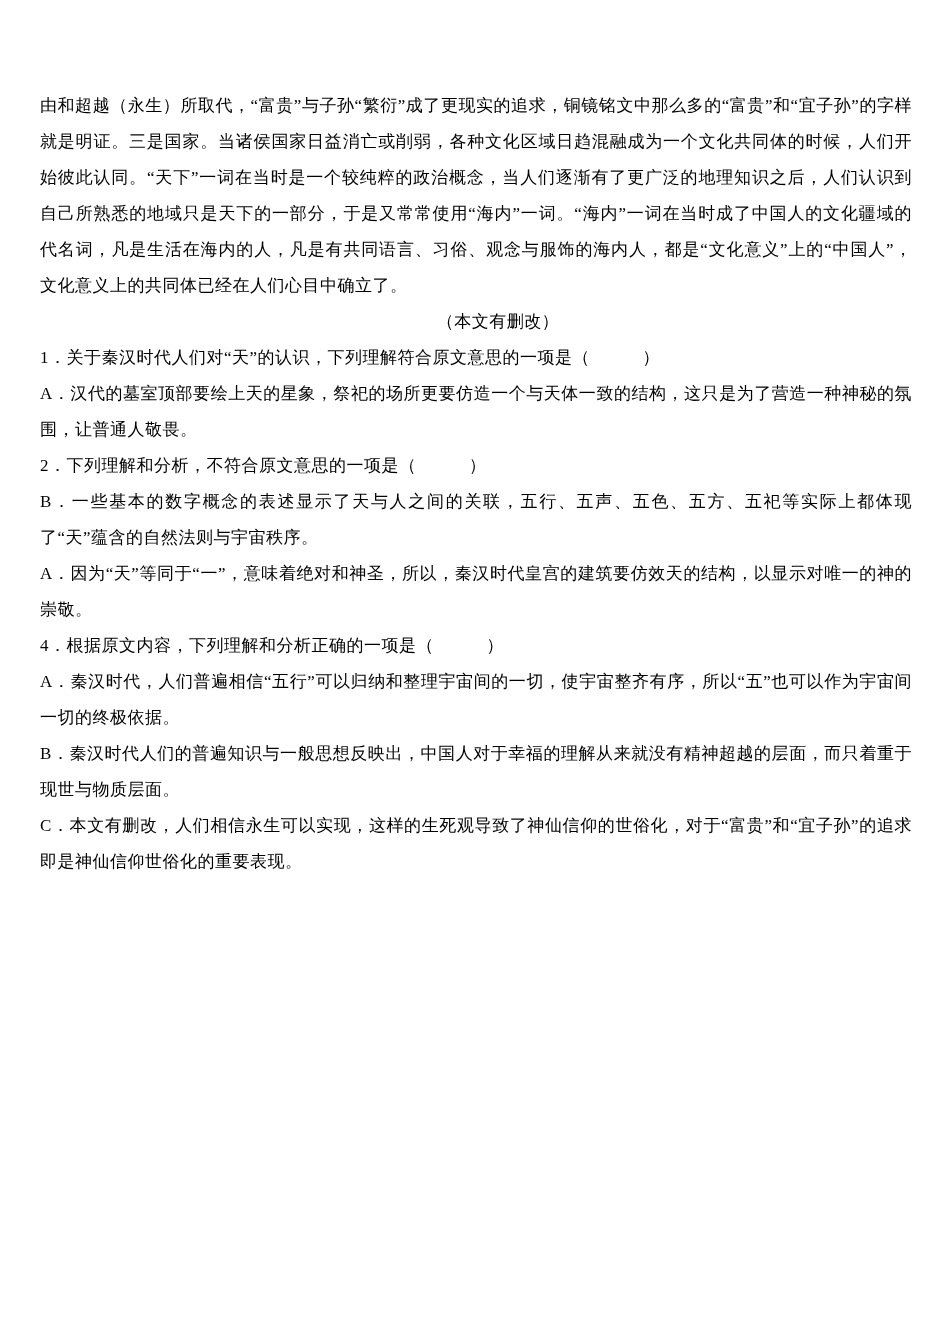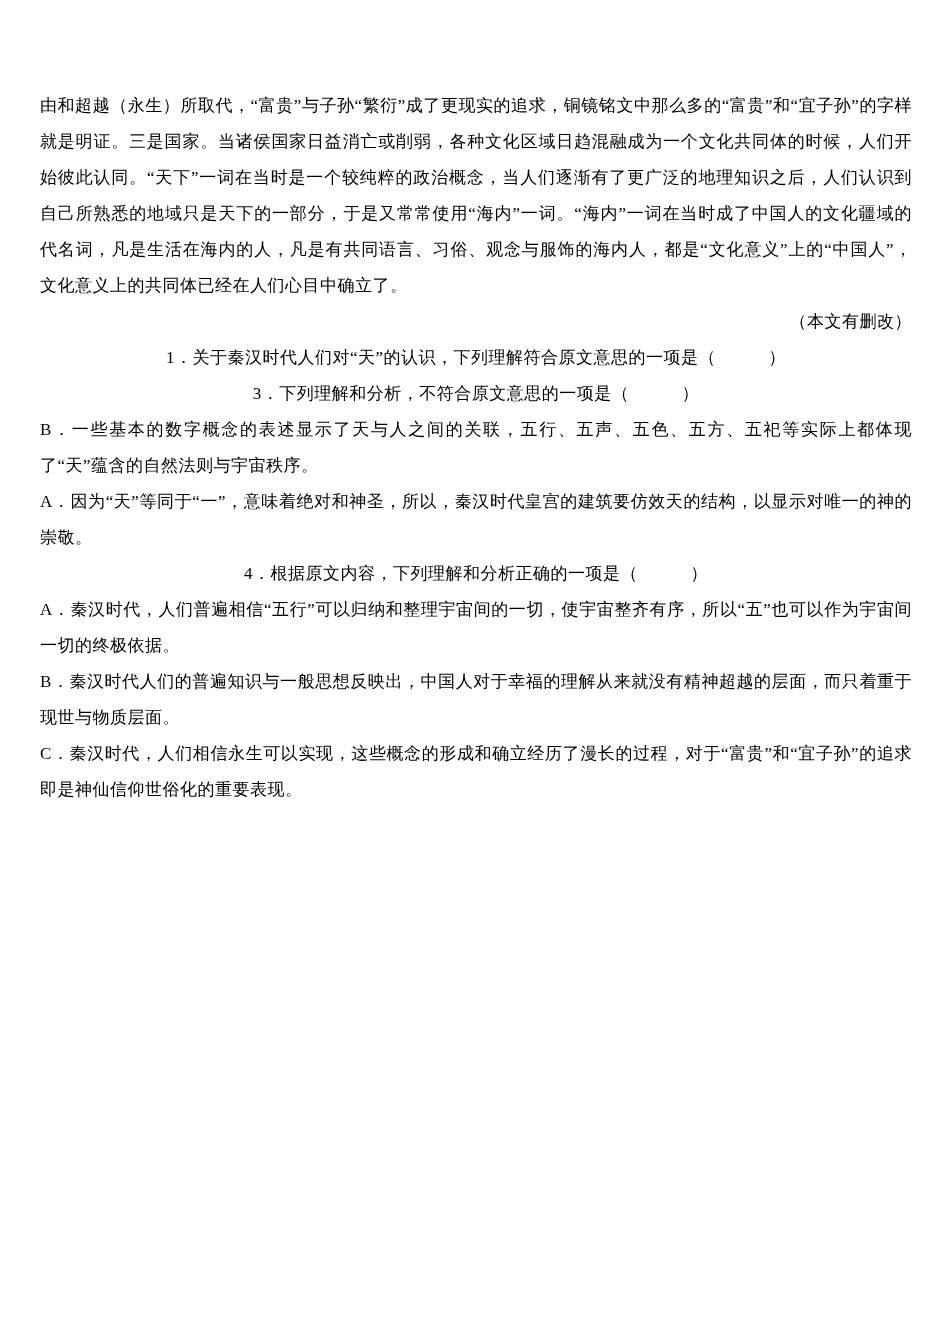--- a/index.html
+++ b/index.html
@@ -29,7 +29,7 @@
     }
     .para.note {
       text-indent: 2.6em;
-      text-align: right;
+      text-align: center;
     }
     .para.question {
       text-align: center;

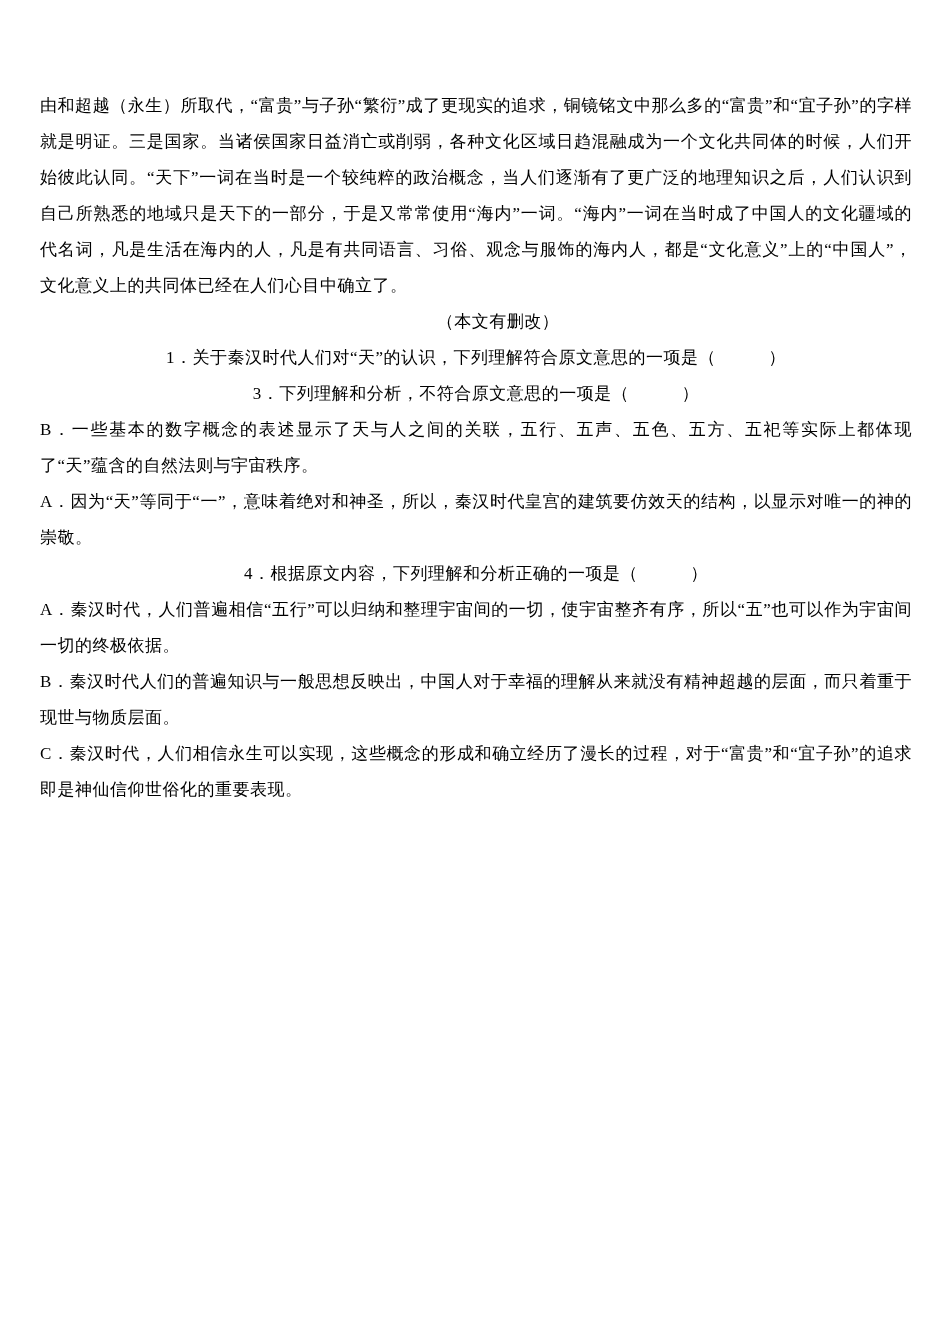--- a/index.html
+++ b/index.html
@@ -32,7 +32,7 @@
       text-align: center;
     }
     .para.question {
-      text-align: center;
+      text-align: left;
     }
   </style>
 </head>

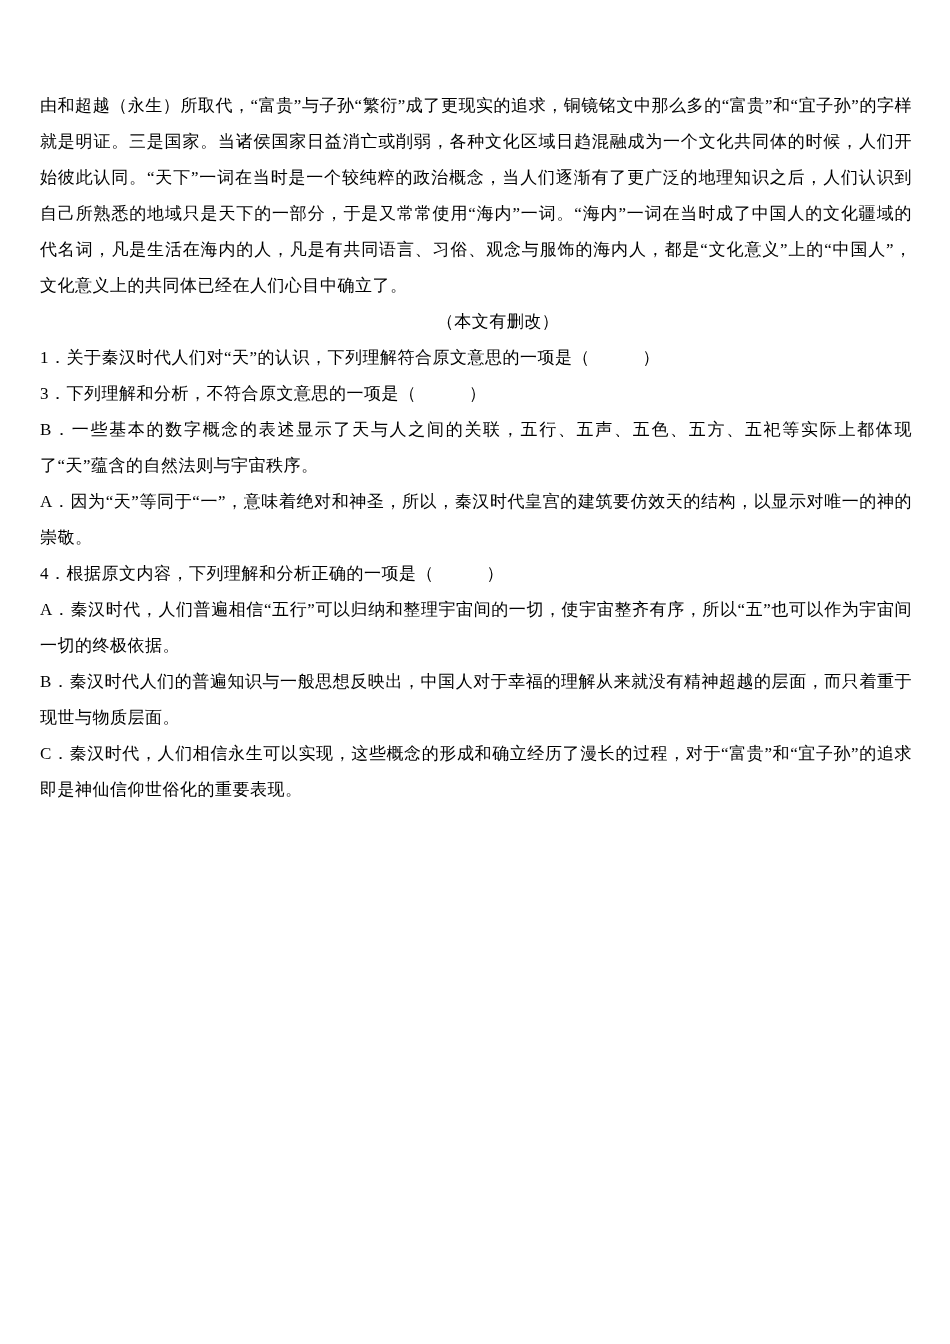--- a/index.html
+++ b/index.html
@@ -43,6 +43,7 @@
       <p class="para body">由和超越（永生）所取代，“富贵”与子孙“繁衍”成了更现实的追求，铜镜铭文中那么多的“富贵”和“宜子孙”的字样就是明证。三是国家。当诸侯国家日益消亡或削弱，各种文化区域日趋混融成为一个文化共同体的时候，人们开始彼此认同。“天下”一词在当时是一个较纯粹的政治概念，当人们逐渐有了更广泛的地理知识之后，人们认识到自己所熟悉的地域只是天下的一部分，于是又常常使用“海内”一词。“海内”一词在当时成了中国人的文化疆域的代名词，凡是生活在海内的人，凡是有共同语言、习俗、观念与服饰的海内人，都是“文化意义”上的“中国人”，文化意义上的共同体已经在人们心目中确立了。</p>
       <p class="para note">（本文有删改）</p>
       <p class="para question">1．关于秦汉时代人们对“天”的认识，下列理解符合原文意思的一项是（　　　）</p>
+      <p class="para option">A．汉代的墓室顶部要绘上天的星象，祭祀的场所更要仿造一个与天体一致的结构，这只是为了营造一种神秘的氛围，让普通人敬畏。</p>
       <p class="para question">3．下列理解和分析，不符合原文意思的一项是（　　　）</p>
       <p class="para option">B．一些基本的数字概念的表述显示了天与人之间的关联，五行、五声、五色、五方、五祀等实际上都体现了“天”蕴含的自然法则与宇宙秩序。</p>
       <p class="para option">A．因为“天”等同于“一”，意味着绝对和神圣，所以，秦汉时代皇宫的建筑要仿效天的结构，以显示对唯一的神的崇敬。</p>

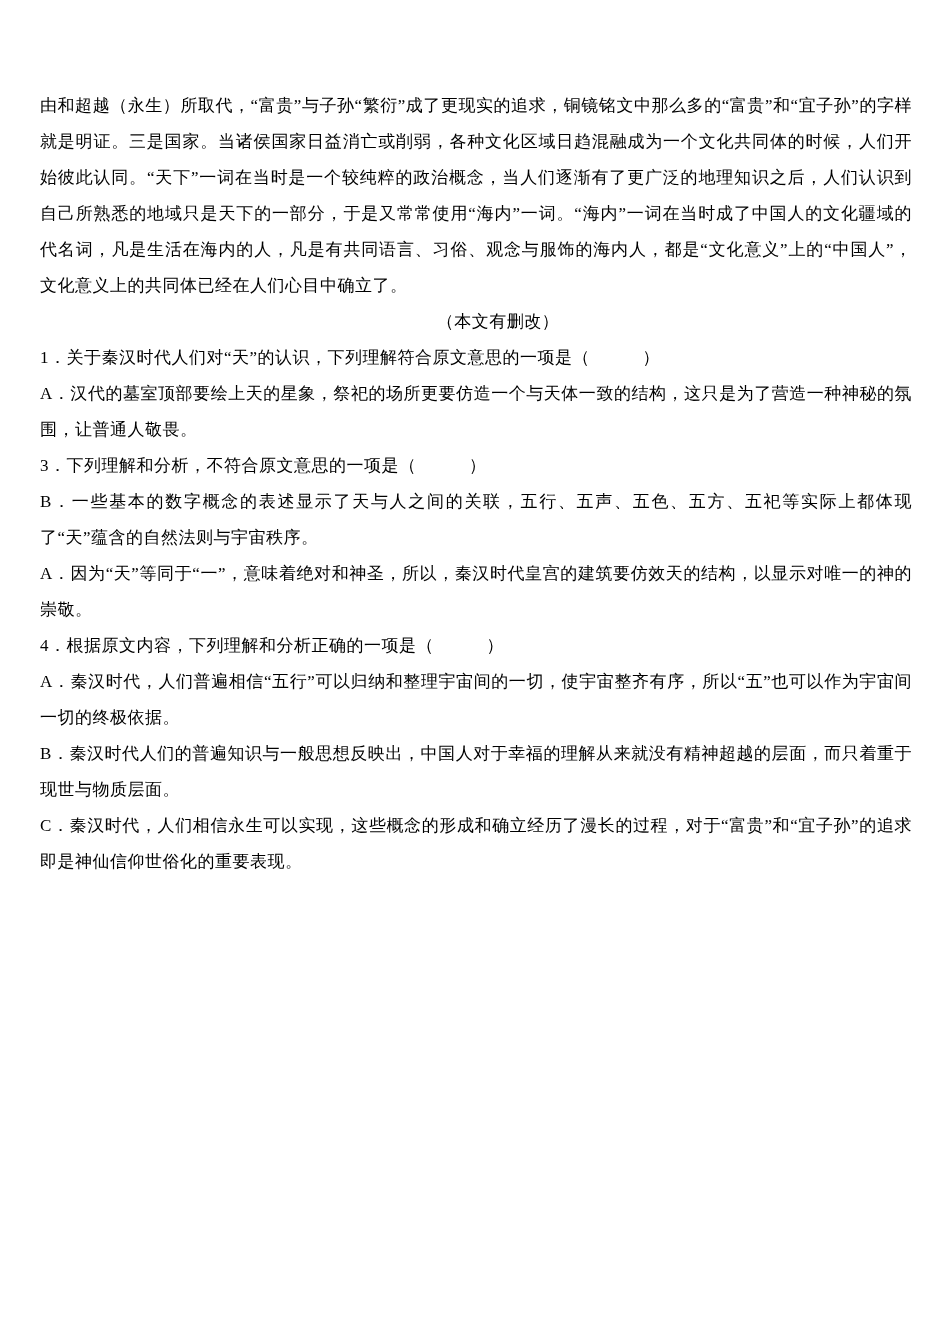--- a/index.html
+++ b/index.html
@@ -44,7 +44,7 @@
       <p class="para note">（本文有删改）</p>
       <p class="para question">1．关于秦汉时代人们对“天”的认识，下列理解符合原文意思的一项是（　　　）</p>
       <p class="para option">A．汉代的墓室顶部要绘上天的星象，祭祀的场所更要仿造一个与天体一致的结构，这只是为了营造一种神秘的氛围，让普通人敬畏。</p>
-      <p class="para question">3．下列理解和分析，不符合原文意思的一项是（　　　）</p>
+      <p class="para question">2．下列理解和分析，不符合原文意思的一项是（　　　）</p>
       <p class="para option">B．一些基本的数字概念的表述显示了天与人之间的关联，五行、五声、五色、五方、五祀等实际上都体现了“天”蕴含的自然法则与宇宙秩序。</p>
       <p class="para option">A．因为“天”等同于“一”，意味着绝对和神圣，所以，秦汉时代皇宫的建筑要仿效天的结构，以显示对唯一的神的崇敬。</p>
       <p class="para question">4．根据原文内容，下列理解和分析正确的一项是（　　　）</p>

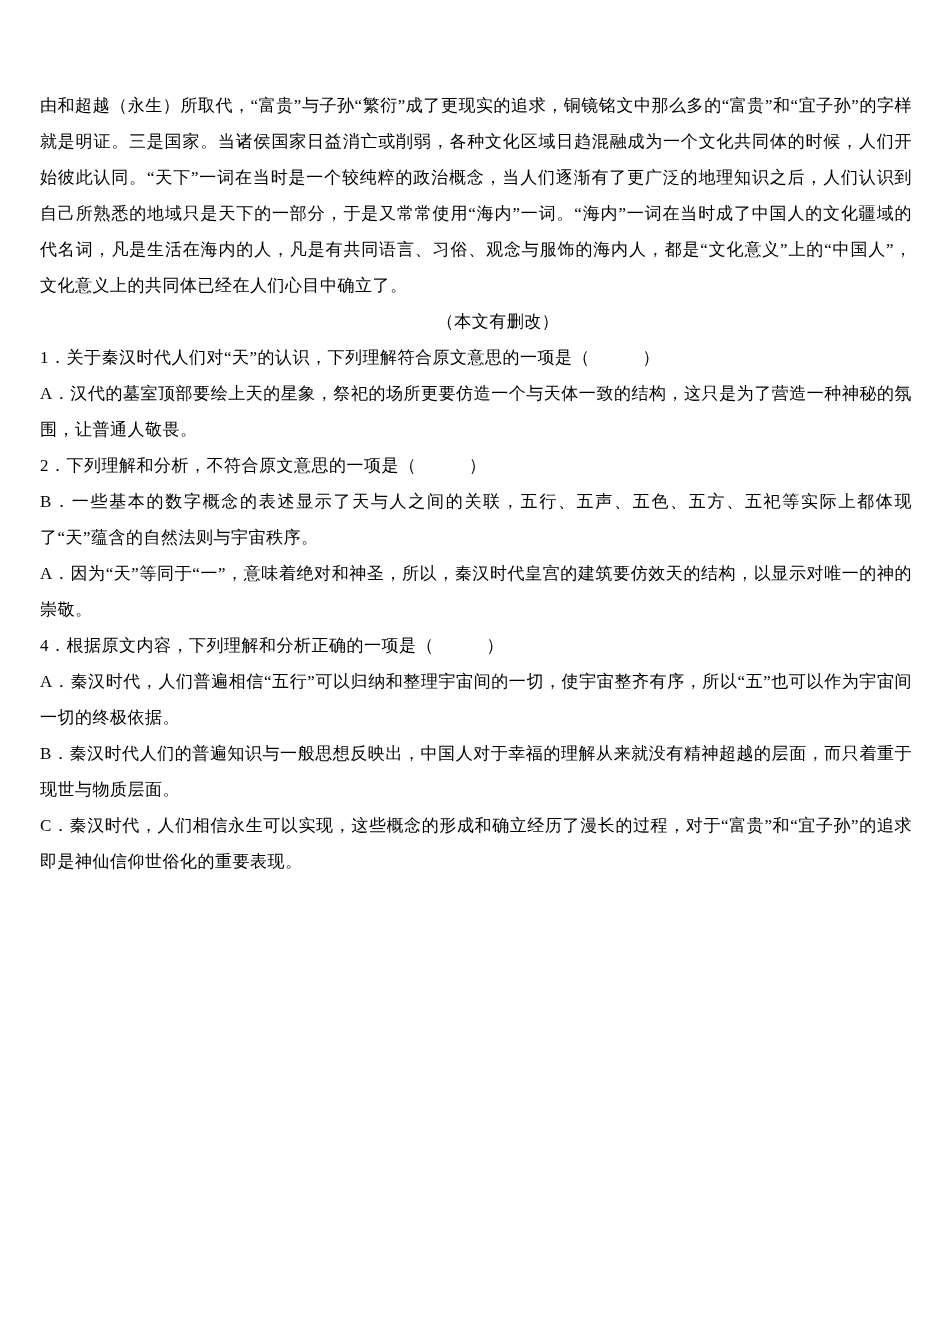--- a/index.html
+++ b/index.html
@@ -50,7 +50,7 @@
       <p class="para question">4．根据原文内容，下列理解和分析正确的一项是（　　　）</p>
       <p class="para option">A．秦汉时代，人们普遍相信“五行”可以归纳和整理宇宙间的一切，使宇宙整齐有序，所以“五”也可以作为宇宙间一切的终极依据。</p>
       <p class="para option">B．秦汉时代人们的普遍知识与一般思想反映出，中国人对于幸福的理解从来就没有精神超越的层面，而只着重于现世与物质层面。</p>
-      <p class="para option">C．秦汉时代，人们相信永生可以实现，这些概念的形成和确立经历了漫长的过程，对于“富贵”和“宜子孙”的追求即是神仙信仰世俗化的重要表现。</p>
+      <p class="para option">C．本文有删改，人们相信永生可以实现，这样的生死观导致了神仙信仰的世俗化，对于“富贵”和“宜子孙”的追求即是神仙信仰世俗化的重要表现。</p>
     </div>
 </div>
 

